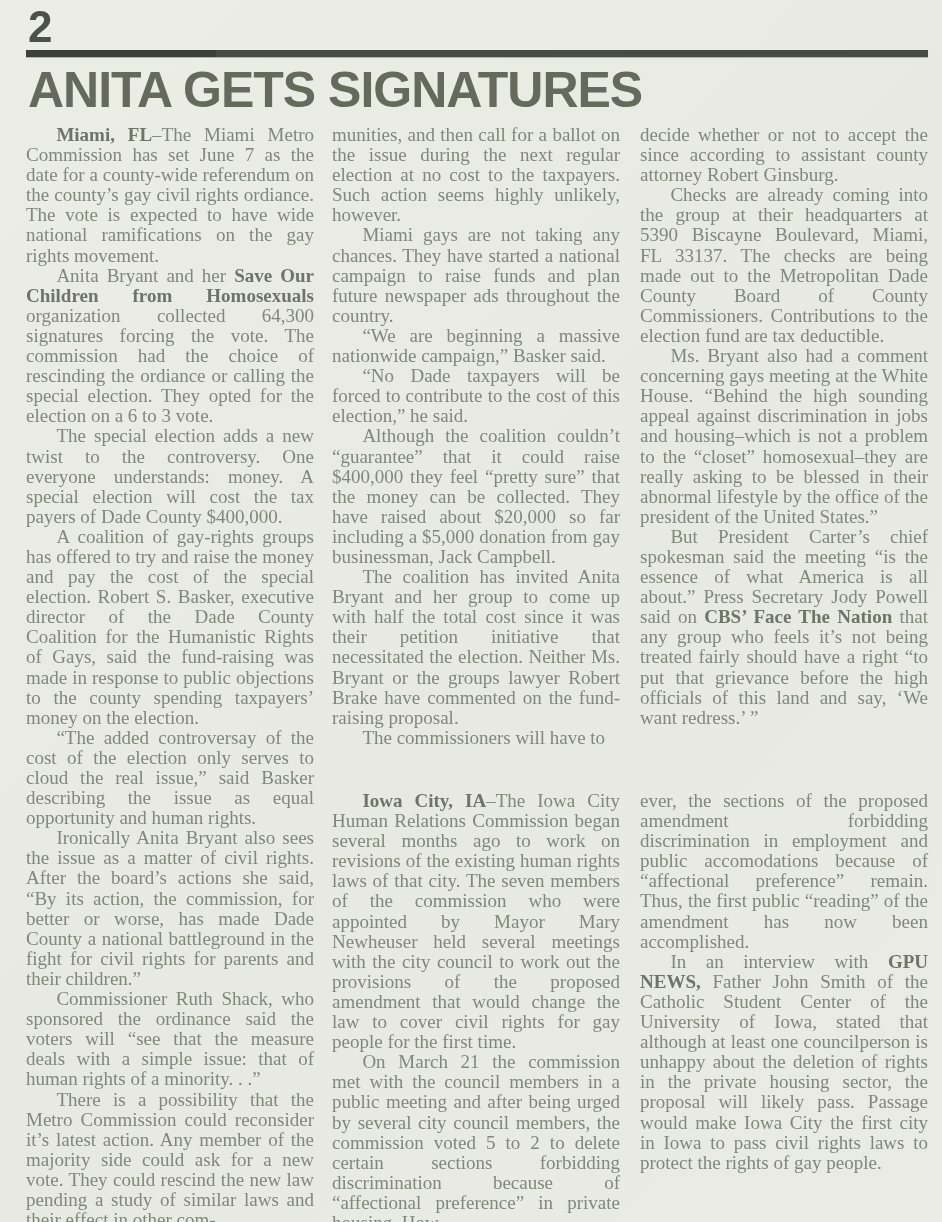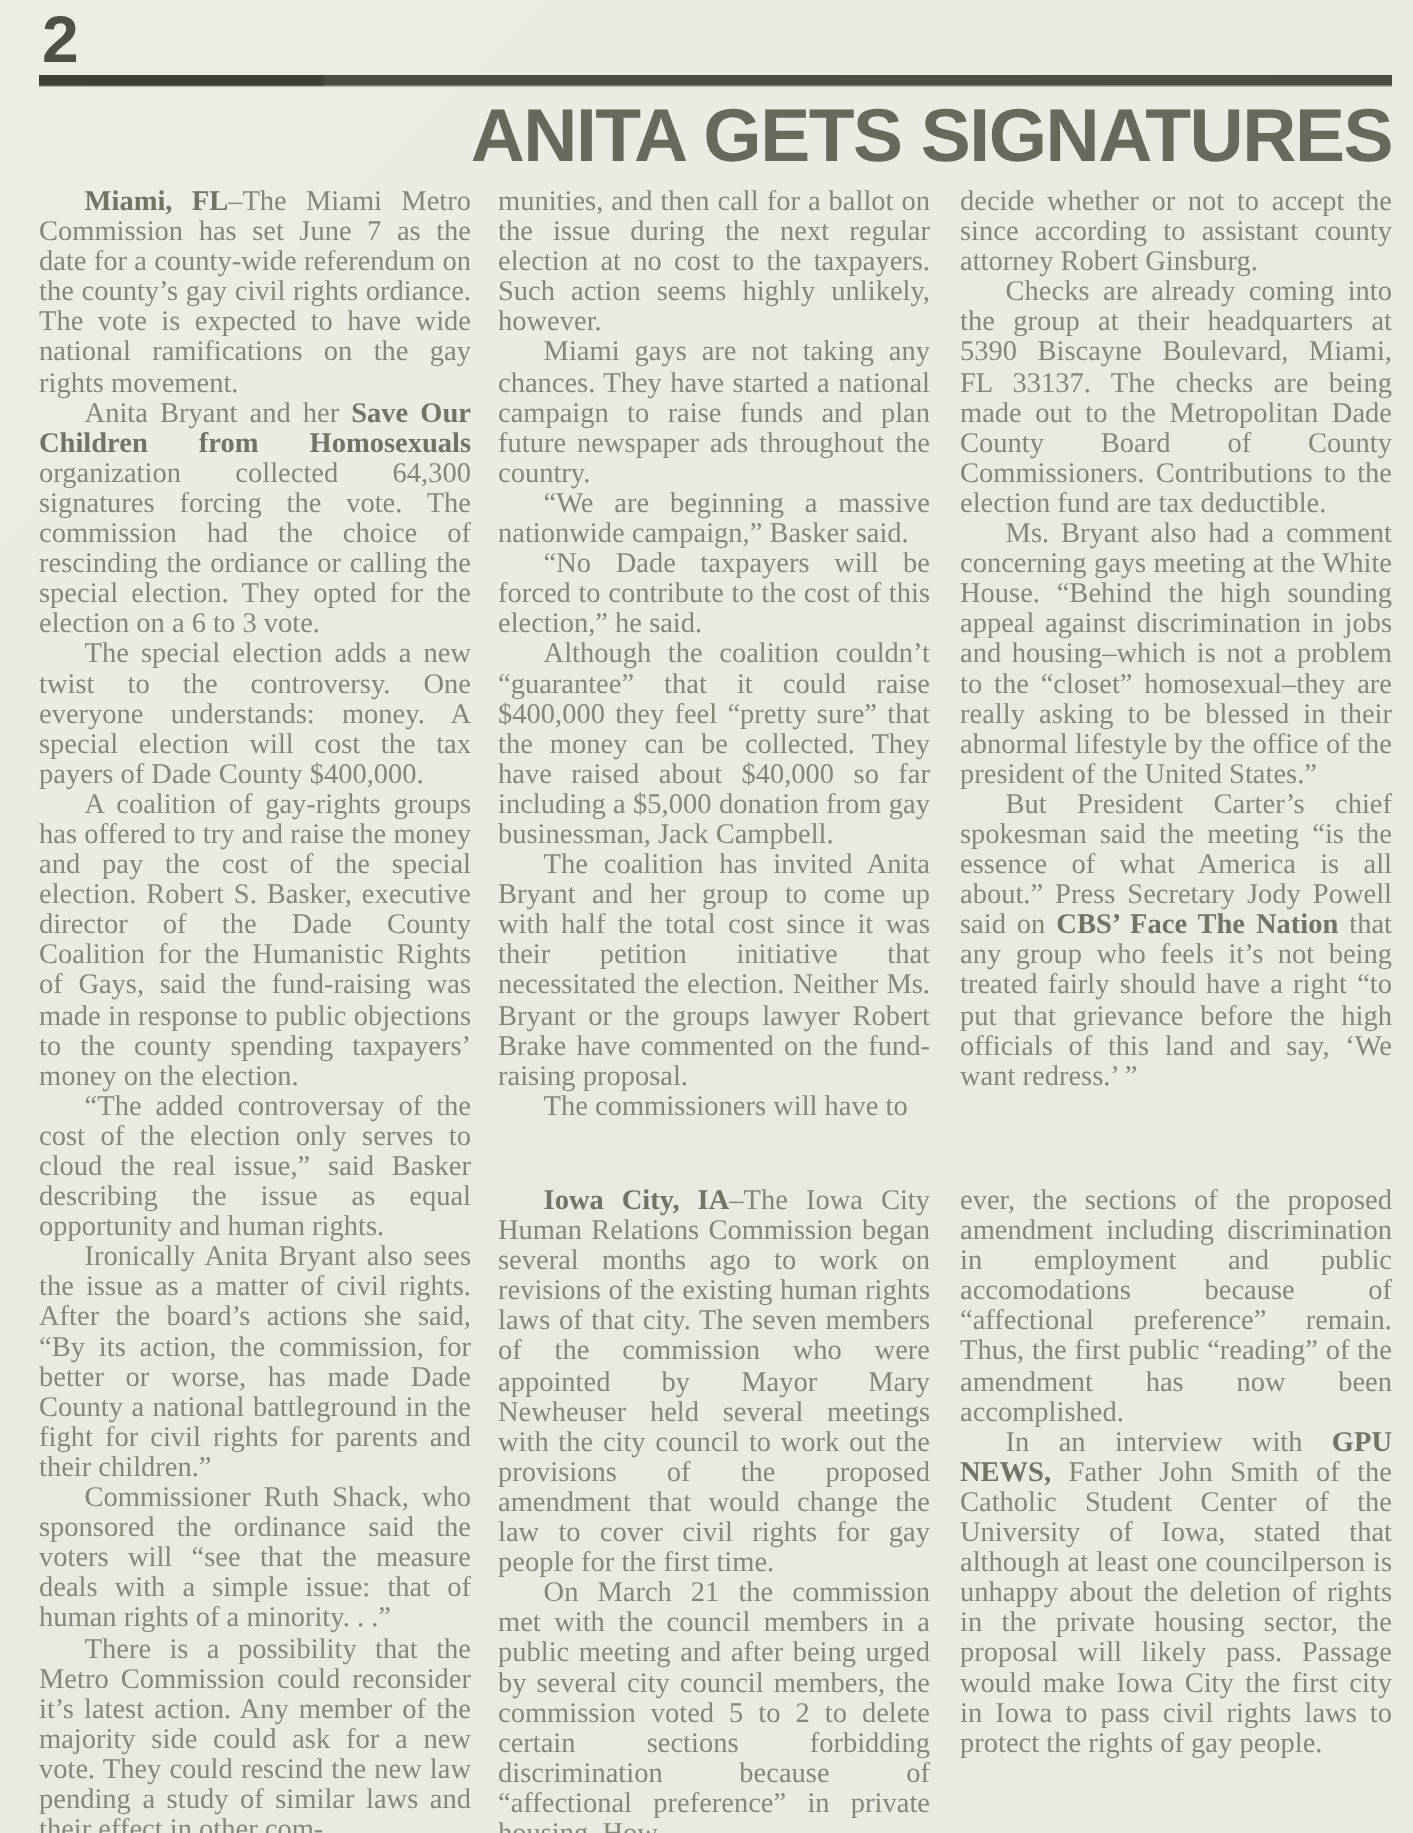--- a/index.html
+++ b/index.html
@@ -48,7 +48,6 @@
     color: #656a5d;
     margin: 6px 0 8px 2px;
     white-space: nowrap;
-    text-align: right;
   }
   .content {
     display: flex;

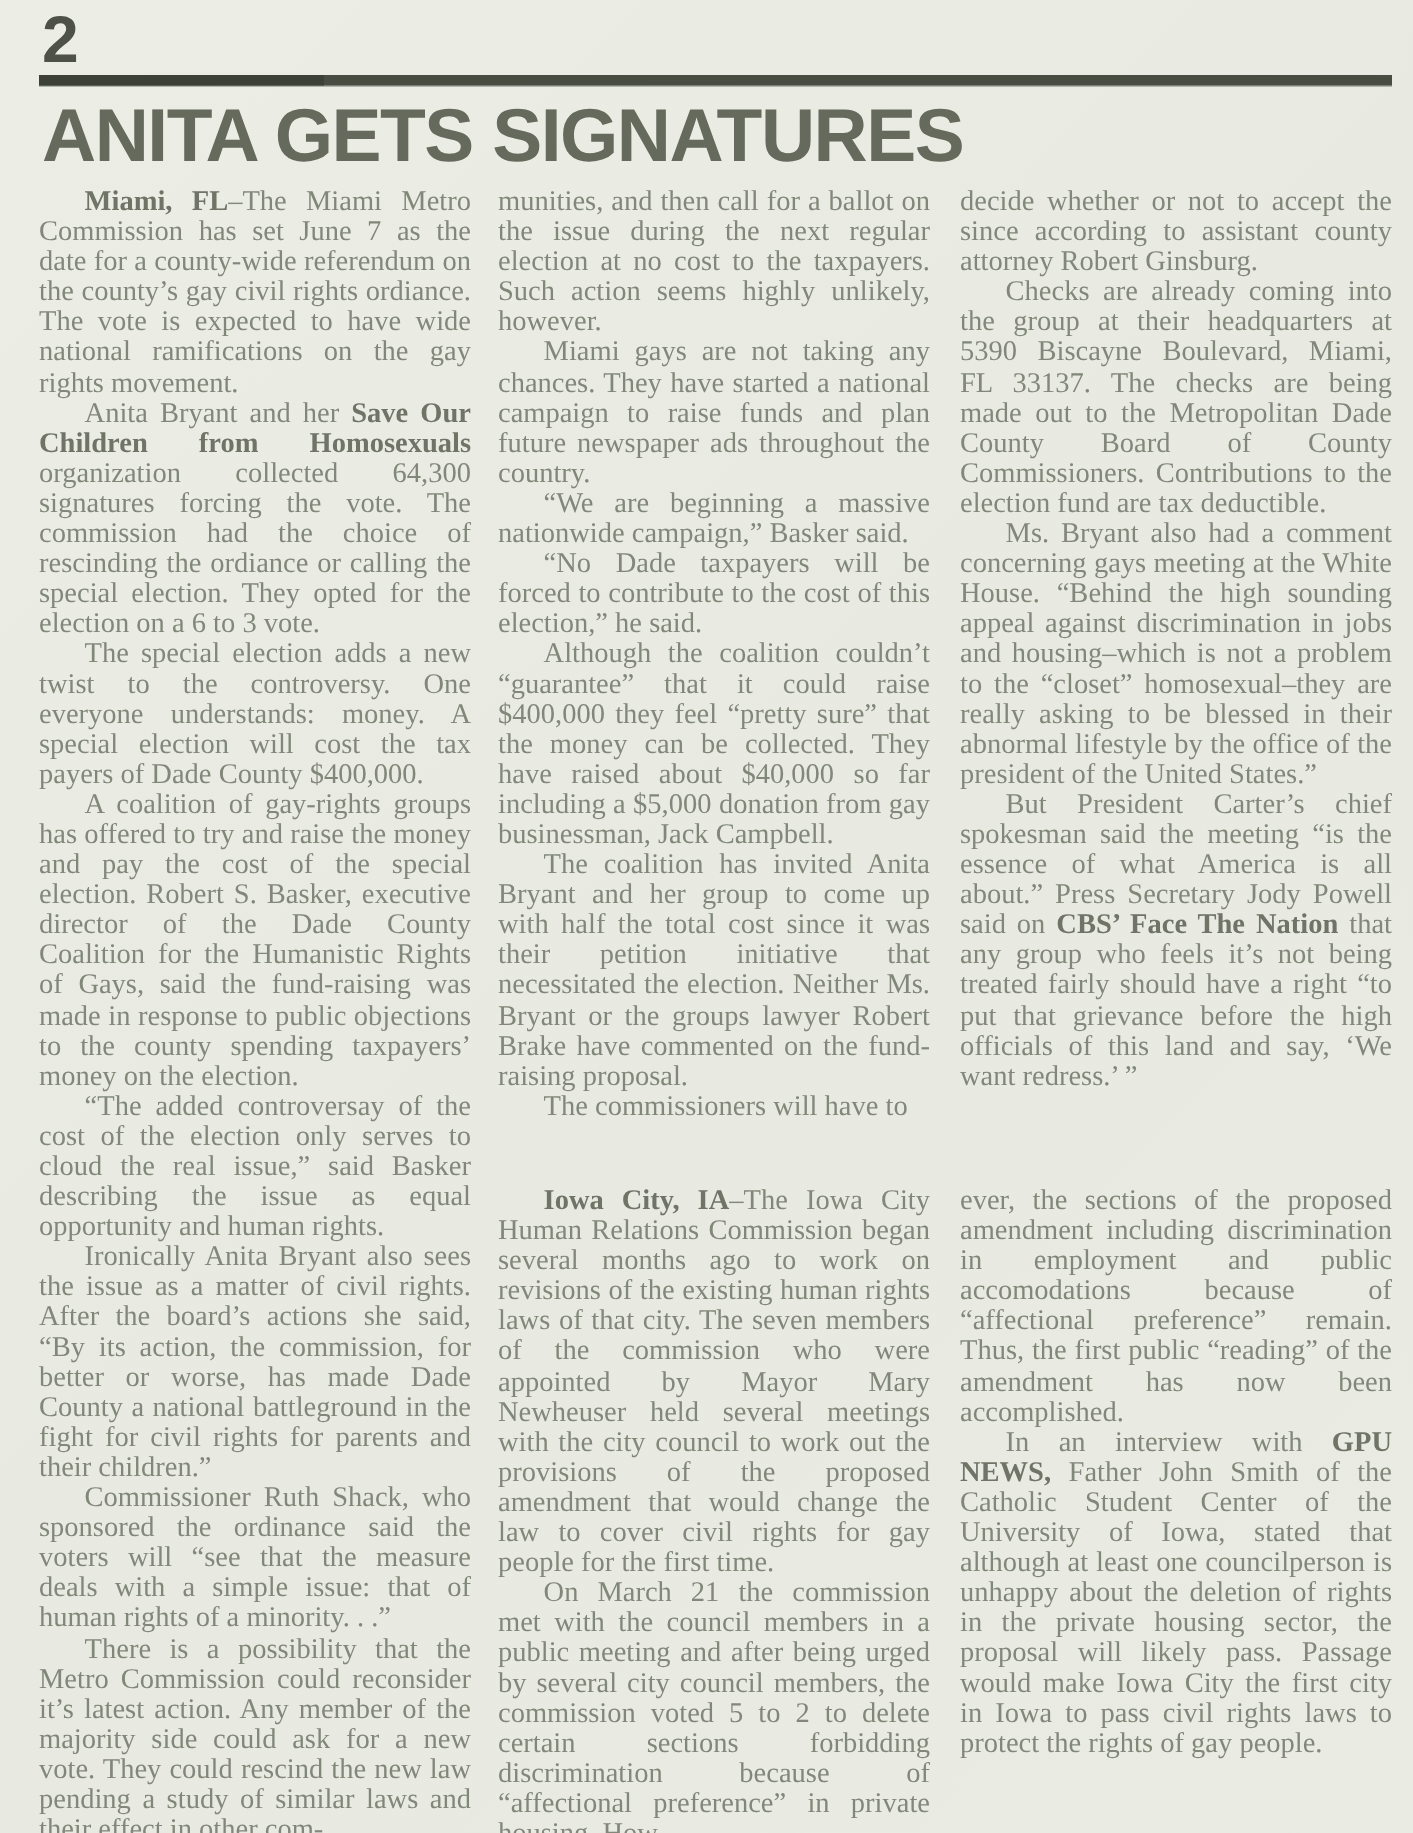--- a/index.html
+++ b/index.html
@@ -127,7 +127,7 @@
             <p><span>Miami gays are not taking any chances. They have started a national campaign to raise funds and plan future newspaper ads throughout the country.</span></p>
             <p><span>“We are beginning a massive nationwide campaign,” Basker said.</span></p>
             <p><span>“No Dade taxpayers will be forced to contribute to the cost of this election,” he said.</span></p>
-            <p><span>Although the coalition couldn’t “guarantee” that it could raise $400,000 they feel “pretty sure” that the money can be collected. They have raised about $40,000 so far including a $5,000 donation from gay businessman, Jack Campbell.</span></p>
+            <p><span>Although the coalition couldn’t “guarantee” that it could raise $400,000 they feel “pretty sure” that the money can be collected. They have raised about $20,000 so far including a $5,000 donation from gay businessman, Jack Campbell.</span></p>
             <p><span>The coalition has invited Anita Bryant and her group to come up with half the total cost since it was their petition initiative that necessitated the election.  Neither Ms. Bryant or the groups lawyer Robert Brake have commented on the fund-raising proposal.</span></p>
             <p><span>The commissioners will have to</span></p>
           </div>

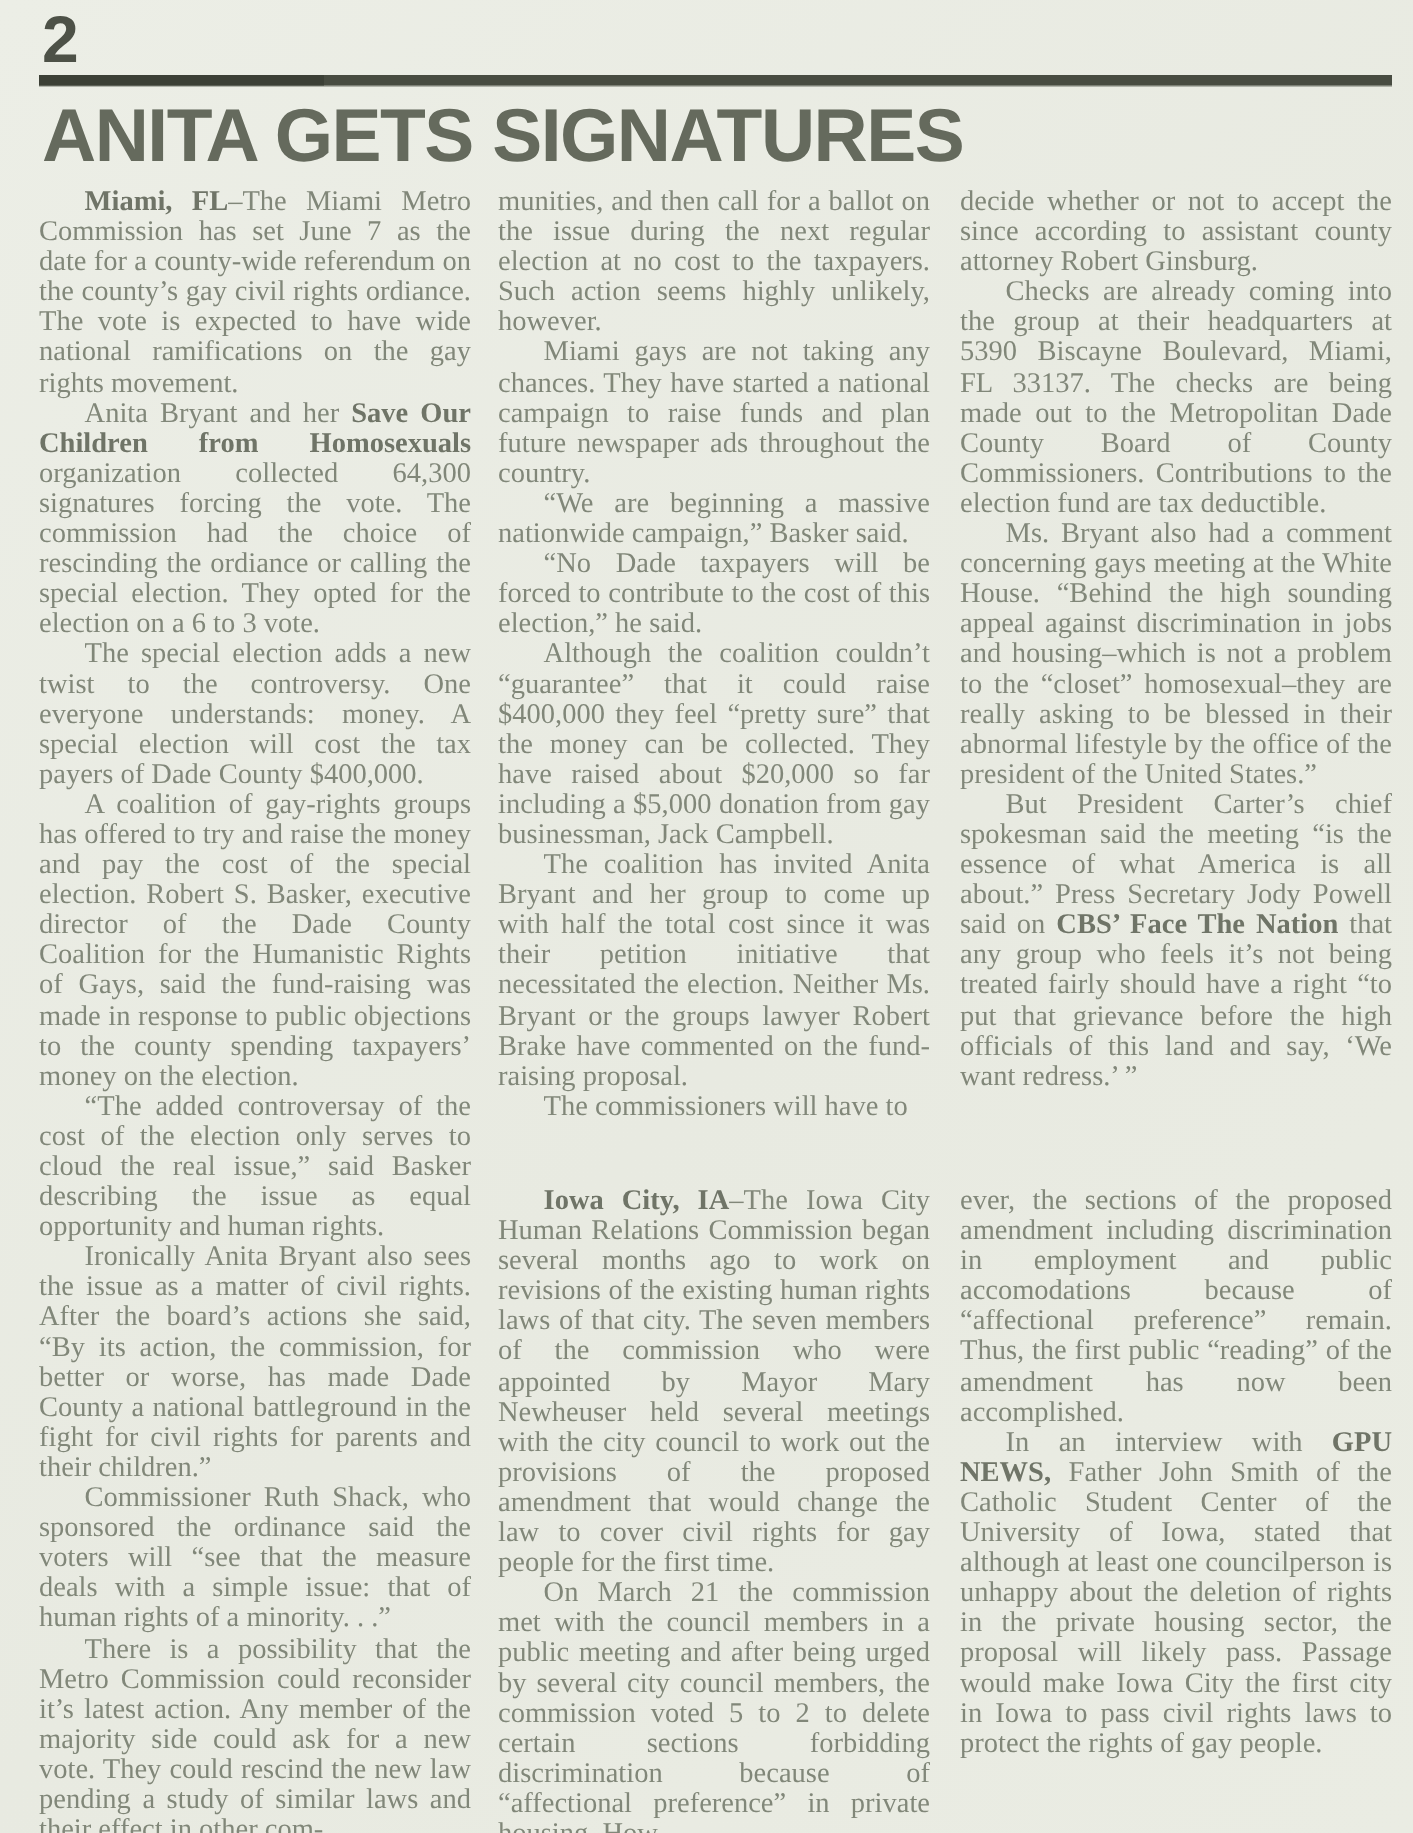--- a/index.html
+++ b/index.html
@@ -146,7 +146,7 @@
             <p><span>On March 21 the commission met with the council members in a public meeting and after being urged by several city council members, the commission voted 5 to 2 to delete certain sections forbidding discrimination because of “affectional preference” in private housing.  How-</span></p>
           </div>
         <div class="col">
-            <p class="no-indent"><span>ever, the sections of the proposed amendment including discrimination in employment and public accomodations because of “affectional preference” remain.  Thus, the first public “reading” of the amendment has now been accomplished.</span></p>
+            <p class="no-indent"><span>ever, the sections of the proposed amendment forbidding discrimination in employment and public accomodations because of “affectional preference” remain.  Thus, the first public “reading” of the amendment has now been accomplished.</span></p>
             <p><span>In an interview with </span><span class="b">GPU NEWS,</span><span> Father John Smith of the Catholic Student Center of the University of Iowa, stated that although at least one councilperson is unhappy about the deletion of rights in the private housing sector, the proposal will likely pass.  Passage would make Iowa City the first city in Iowa to pass civil rights laws to protect the rights of gay people.</span></p>
           </div>
       </div>

